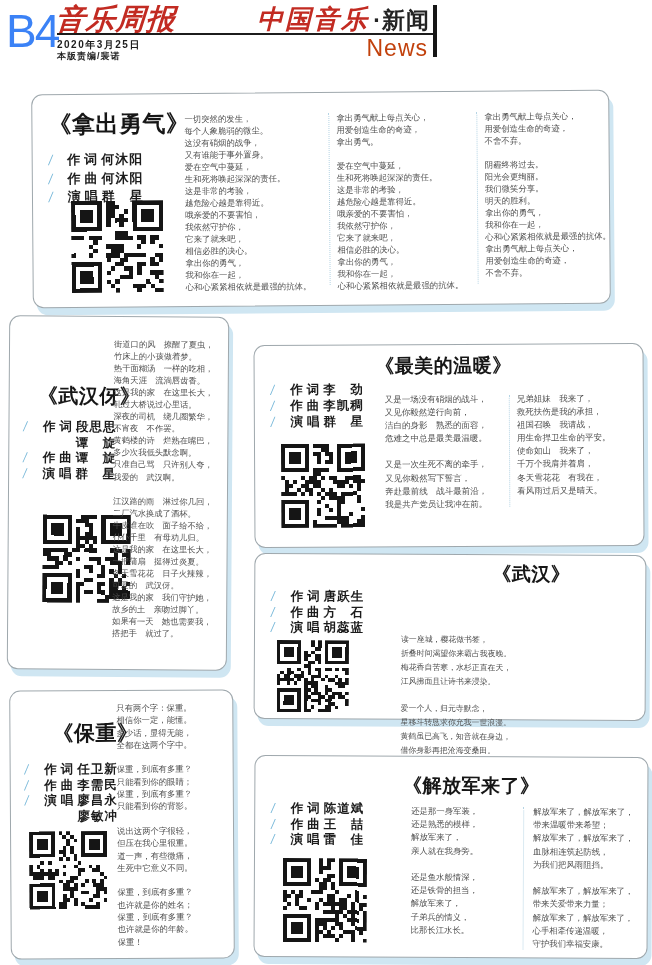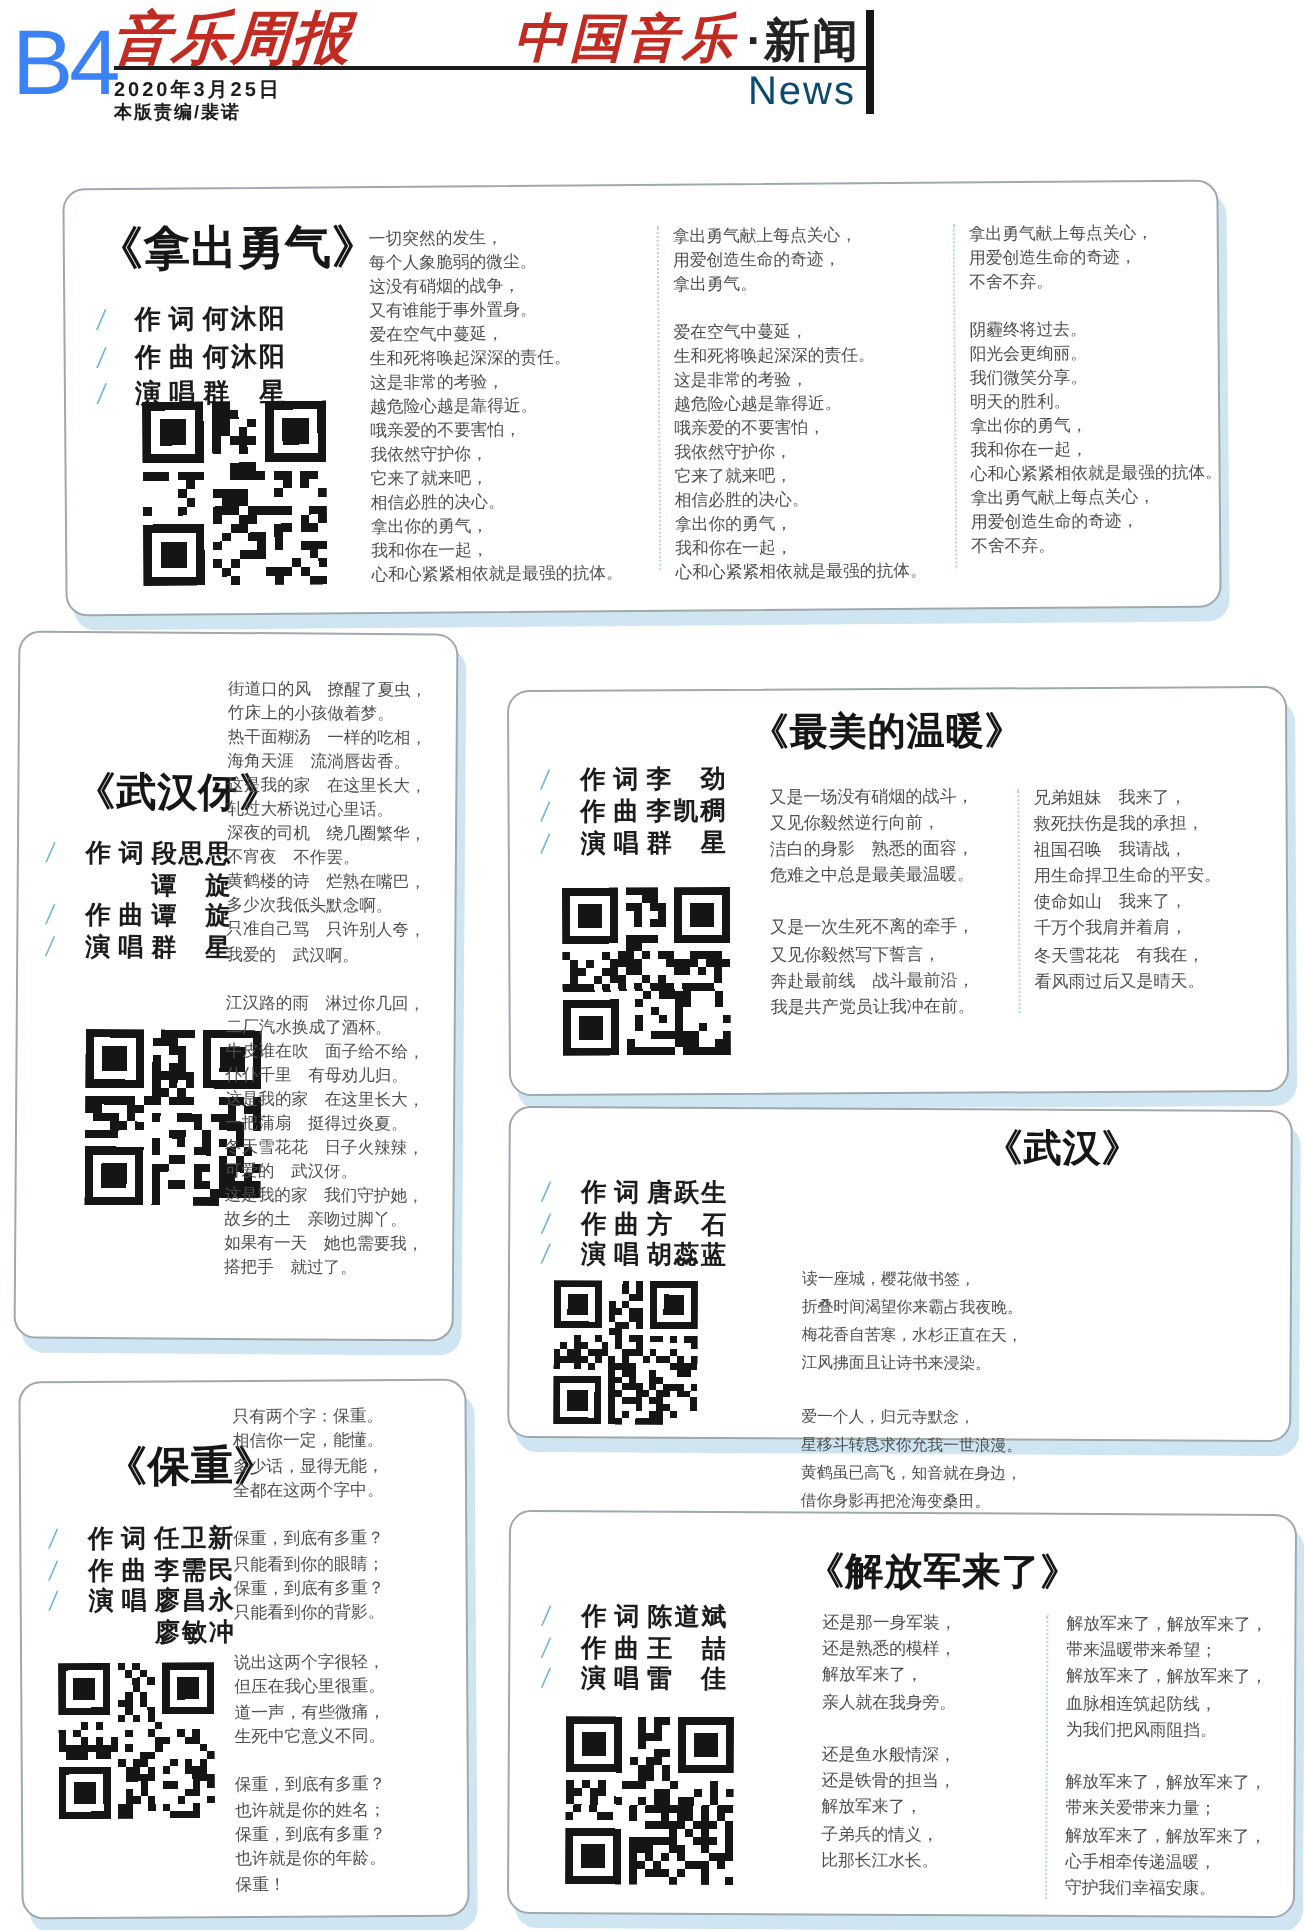--- a/index.html
+++ b/index.html
@@ -15,7 +15,7 @@
   .hdr-section{position:absolute;right:222px;top:2px;white-space:nowrap;}
   .sec-cn{font-size:26px;color:#c22b22;font-weight:bold;font-style:italic;letter-spacing:2px;}
   .sec-news{font-size:23px;color:#232323;font-weight:bold;letter-spacing:1px;}
-  .hdr-news-en{position:absolute;right:224px;top:35px;font-size:20px;color:#0c4a6e;letter-spacing:1px;margin-left:46px;}
+  .hdr-news-en{position:absolute;right:224px;top:35px;font-size:23px;color:#c2410c;letter-spacing:1px;margin-left:46px;}
   .hdr-vbar{position:absolute;left:433px;top:5px;width:4px;height:52px;background:#161616;}
   .subtitle{position:absolute;left:0;right:0;top:64px;text-align:center;font-size:11.5px;font-weight:bold;color:#222;letter-spacing:2px;}
 

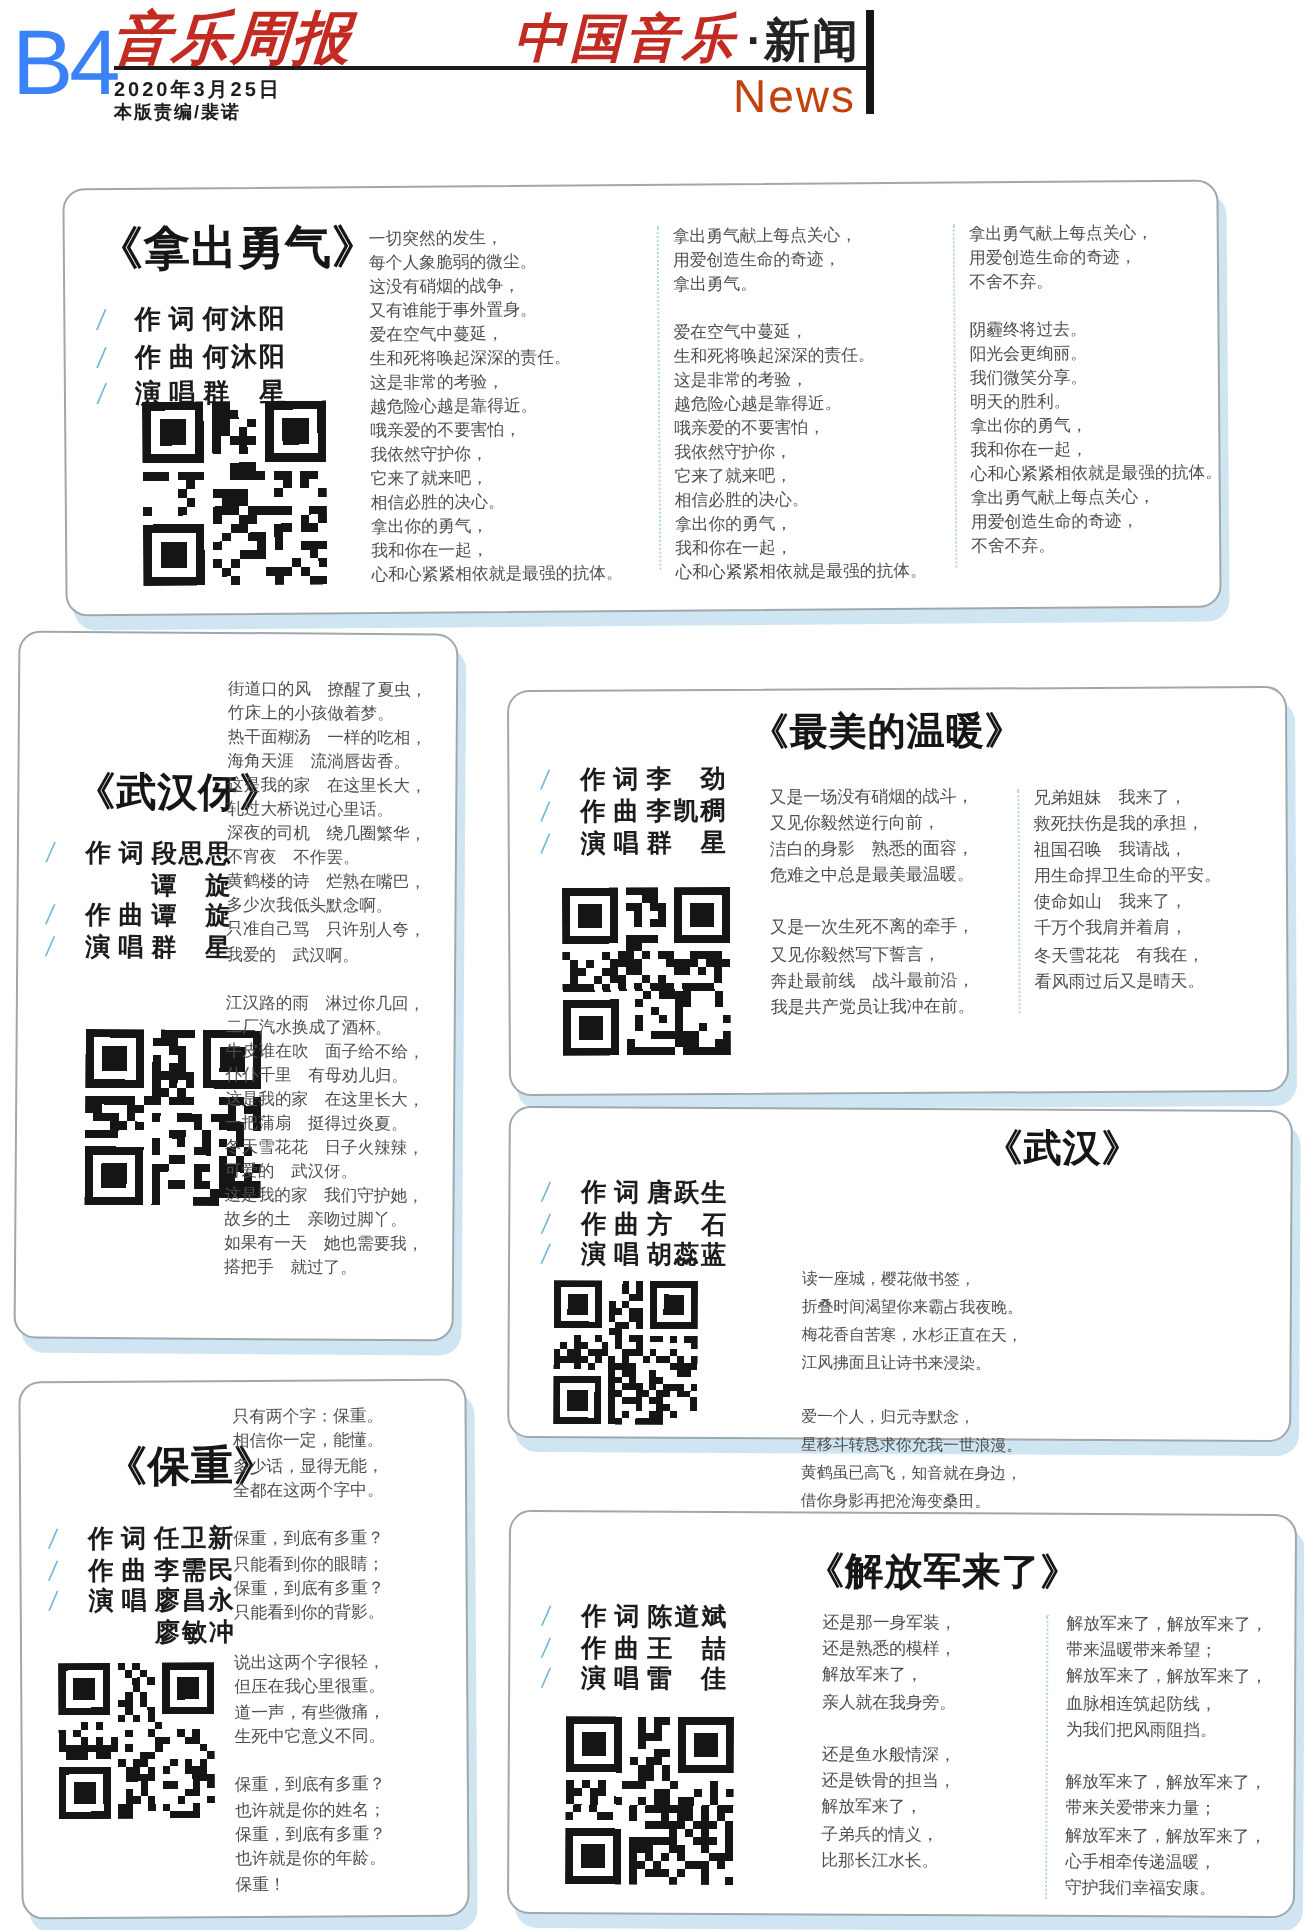--- a/index.html
+++ b/index.html
@@ -58,7 +58,7 @@
   .c3 .credits{left:16px;top:36px;font-size:12.5px;--rh:16px;}
   .c3 .qr{left:26px;top:98px;width:84px;height:84px;}
   .c3 .lyr{--lh:13.1px;font-size:8.5px;top:48px;}
-  .c3 .col1{left:130px;width:122px;font-family:Liberation Mono, monospace;}
+  .c3 .col1{left:130px;width:122px;}
   .c3 .col2{left:262px;width:122px;}
   .c3 .vs1{left:254px;top:50px;height:112px;}
 

